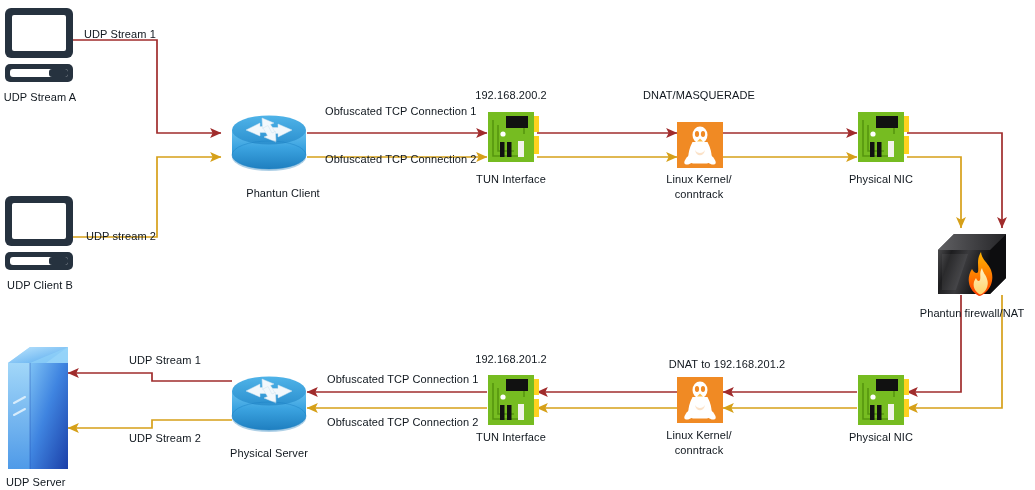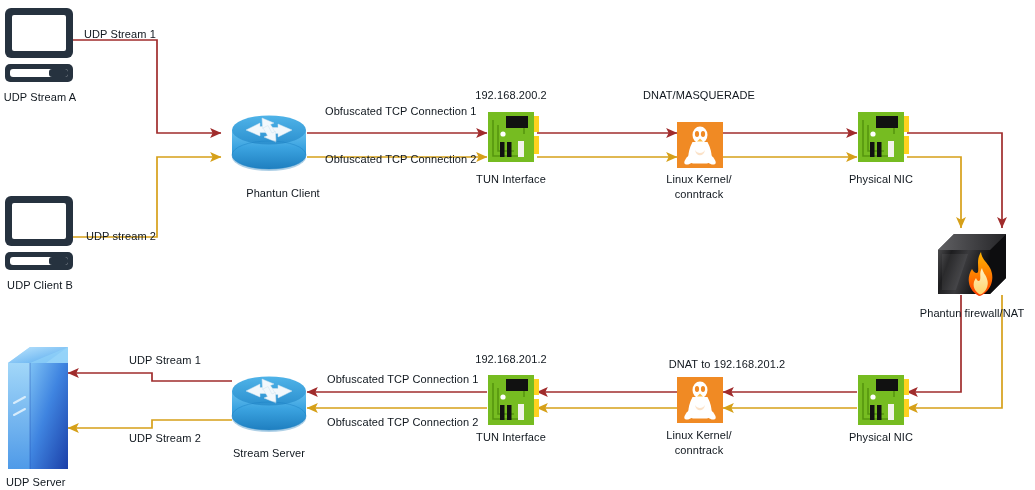--- a/index.html
+++ b/index.html
@@ -314,7 +314,7 @@
     <span>conntrack</span>
   </div>
   <div class="lbl c" style="left:511px; top:430px;">TUN Interface</div>
-  <div class="lbl c" style="left:269px; top:446px;">Stream Server</div>
+  <div class="lbl c" style="left:269px; top:446px;">Physical Server</div>
   <div class="lbl" style="left:6px; top:475px;">UDP Server</div>
 
   <div class="lbl c" style="left:511px; top:88px;">192.168.200.2</div>

